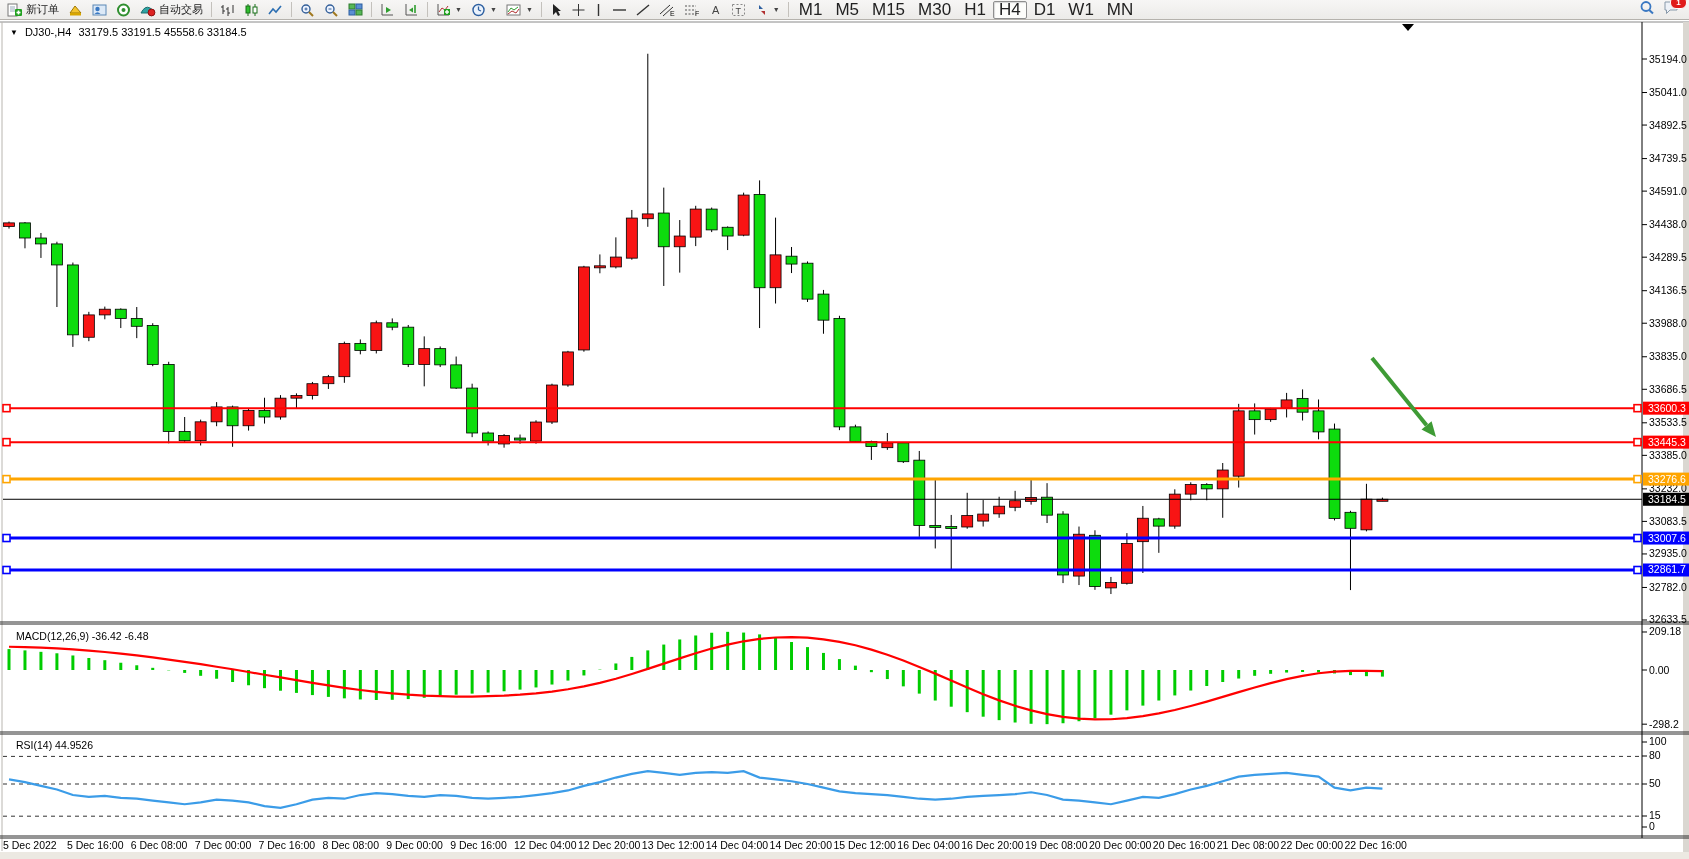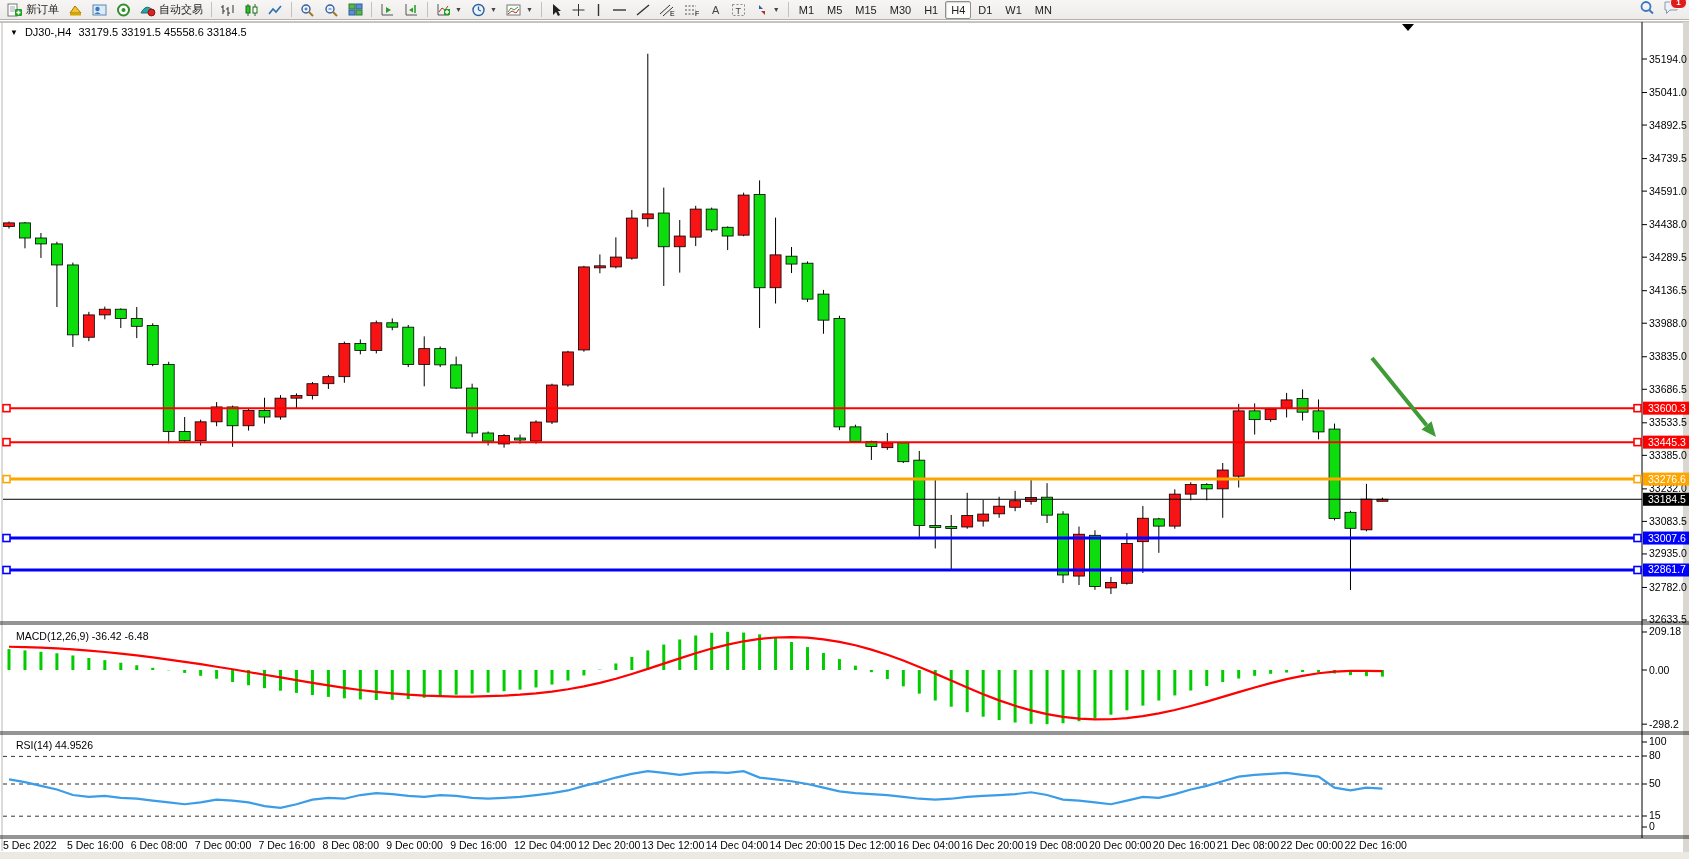--- a/index.html
+++ b/index.html
@@ -22,7 +22,7 @@
   }
   .tb-btn svg{display:block}
   .tb-sep{width:1px;height:15px;background:#c4c1bc;margin:0 3px;flex:0 0 auto}
-  .tf-btn{height:16px;padding:0 5px;font-size:11px;color:#222;display:flex;align-items:center;border:1px solid transparent;border-radius:2px}
+  .tf-btn{height:16px;padding:0 5px;font-size:17px;color:#222;display:flex;align-items:center;border:1px solid transparent;border-radius:2px}
   .tf-active{background:#fdfdfb;border:1px solid #8f8f8f;box-shadow:inset 1px 1px 1px #d8d8d8}
   .tb-caret{font-size:7px;color:#444;margin-left:1px}
   .tb-right{margin-left:auto;display:flex;align-items:center;gap:8px;padding-right:6px}

